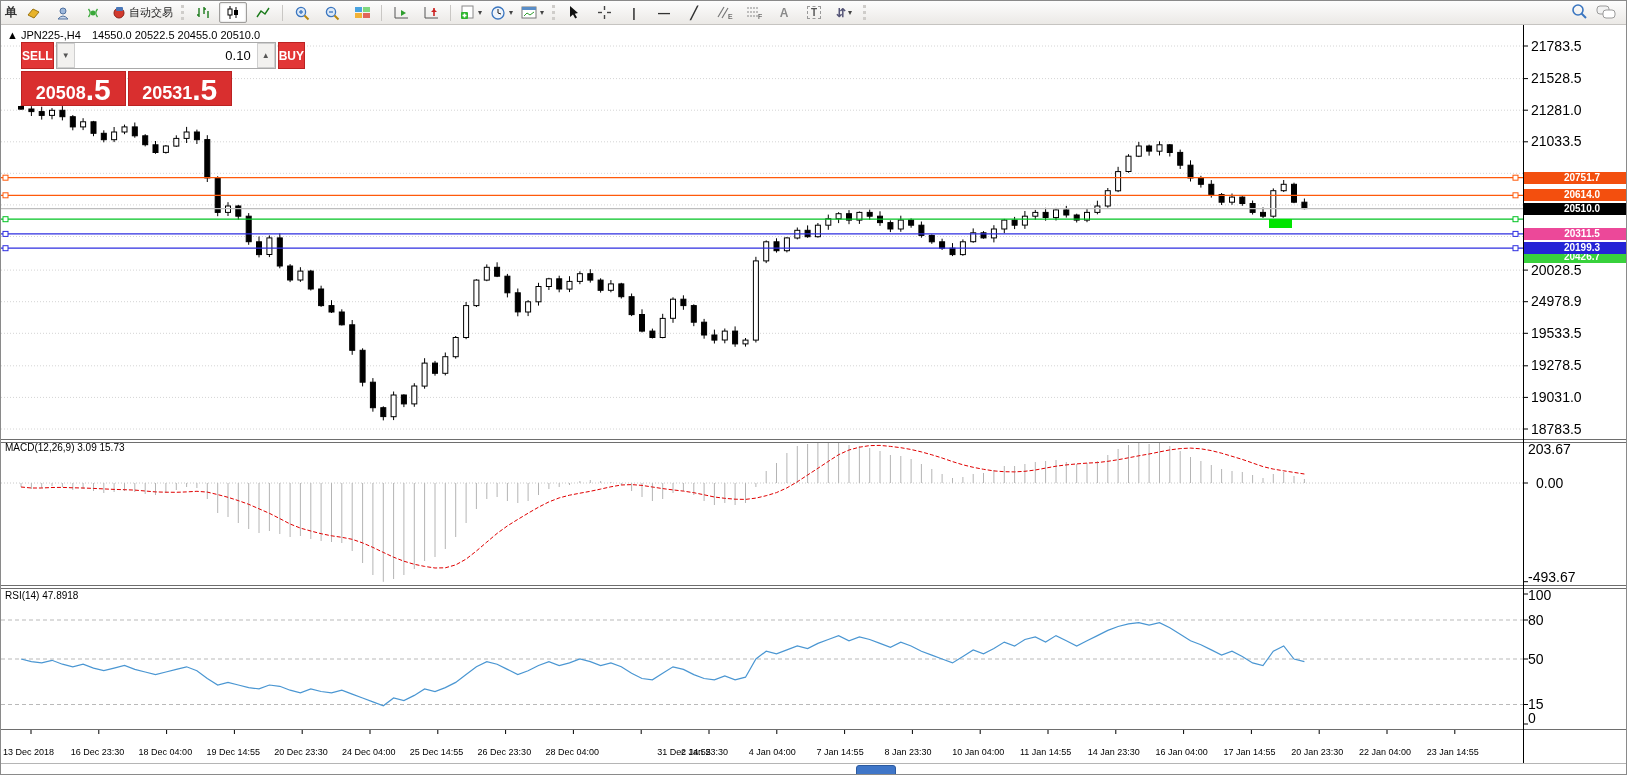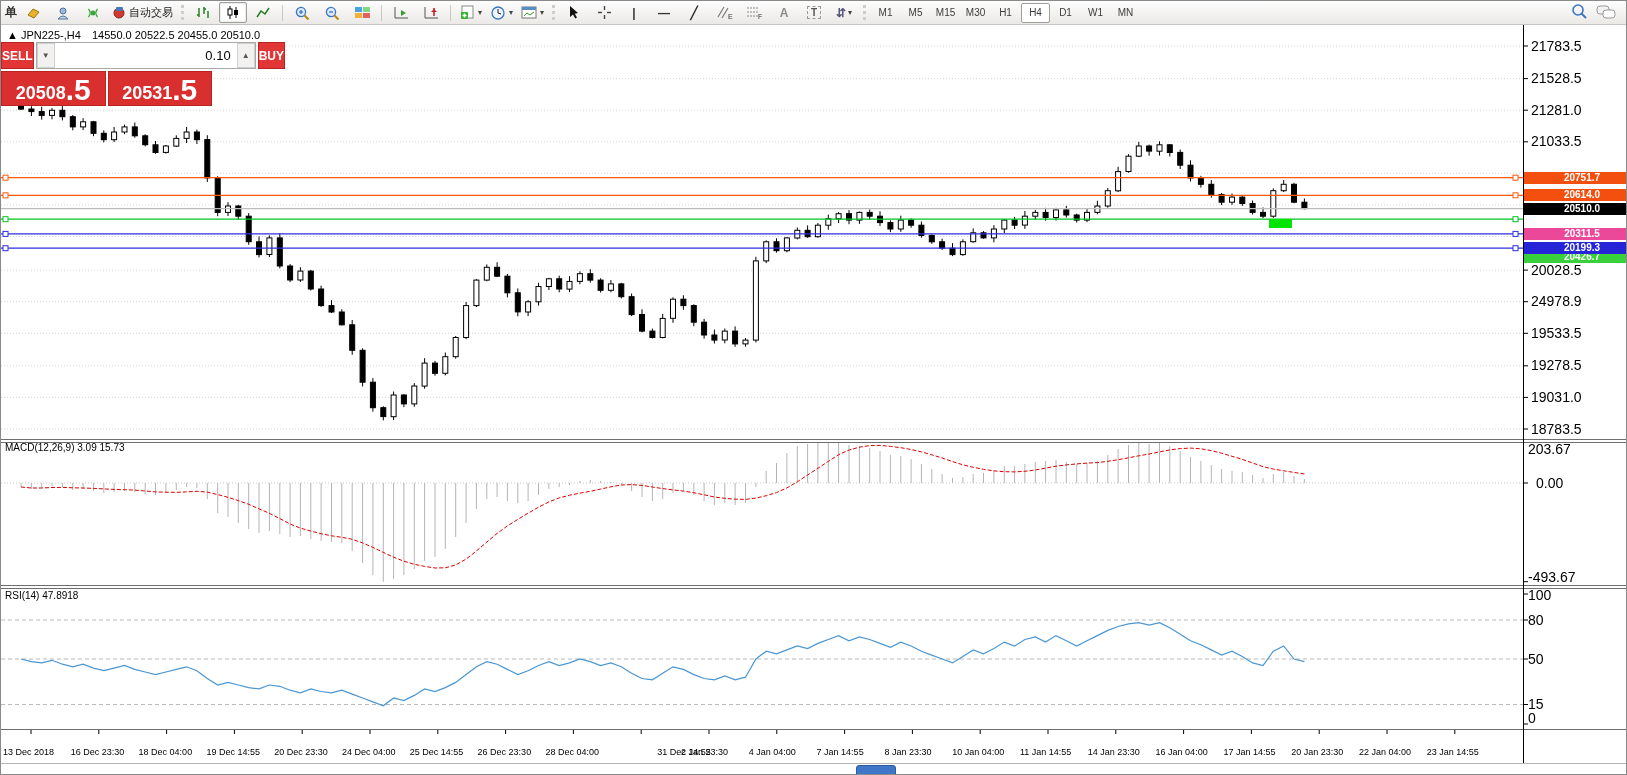--- a/index.html
+++ b/index.html
@@ -224,17 +224,6 @@
       <span class="caret">▾</span>
       </span>
     <span class="tgrip"></span>
-    <span id="tf-group" style="display:flex;gap:1px;">
-        <span class="tf">M1</span>
-        <span class="tf">M5</span>
-        <span class="tf">M15</span>
-        <span class="tf">M30</span>
-        <span class="tf">H1</span>
-        <span class="tf active">H4</span>
-        <span class="tf">D1</span>
-        <span class="tf">W1</span>
-        <span class="tf">MN</span>
-      </span>
     <span id="tb-right">
       <span>
         <svg width="18" height="17">

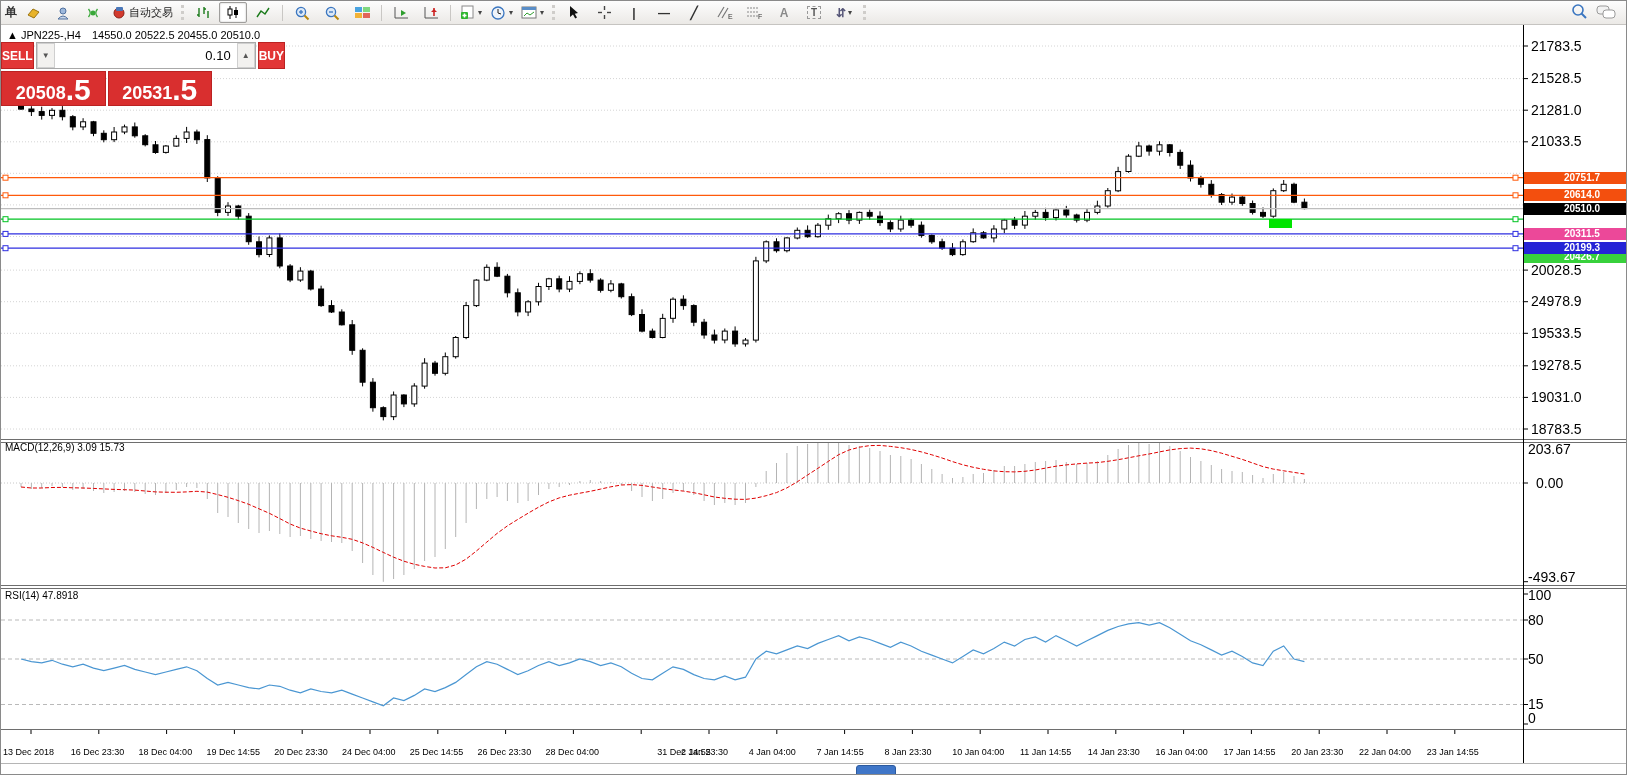--- a/index.html
+++ b/index.html
@@ -38,7 +38,7 @@
   #chartbottom{position:absolute;left:0;right:0;top:762px;height:1px;background:#b5b5b5;z-index:3;}
   #plot{position:absolute;left:0;top:0;z-index:1;pointer-events:none;}
   
-  #trade{position:absolute;left:0;top:41px;width:211px;z-index:7;color:#fff;font-weight:bold;}
+  #trade{position:absolute;left:20px;top:41px;width:211px;z-index:7;color:#fff;font-weight:bold;}
   .tp-row1{display:flex;height:27px;gap:2px;}
   .tp-sell,.tp-buy{width:56px;background:#e23636;display:flex;align-items:center;justify-content:center;
                    font-size:12px;border:1px solid #b22;cursor:pointer;box-sizing:border-box;}

